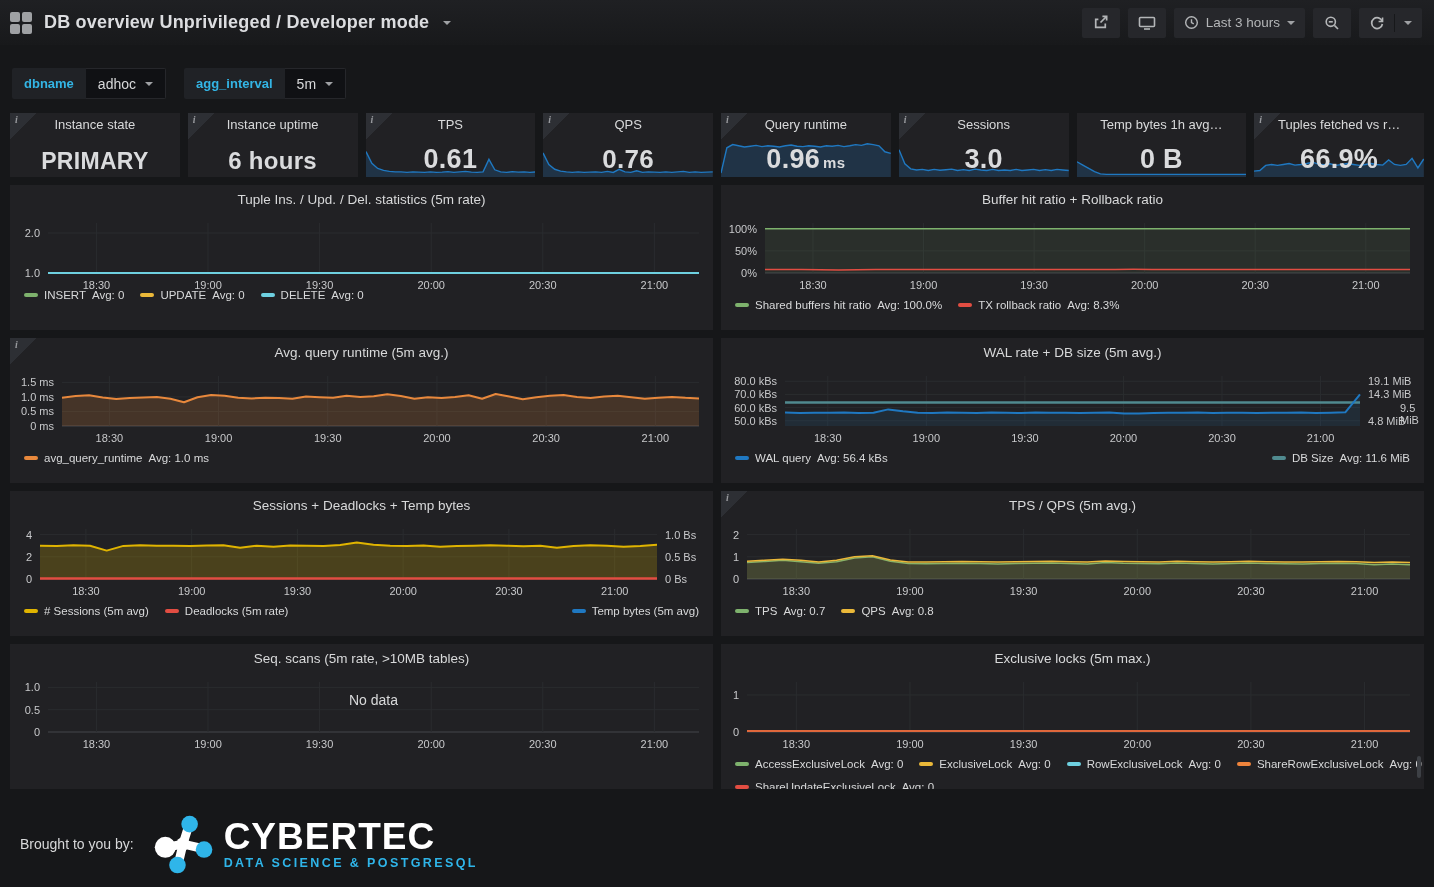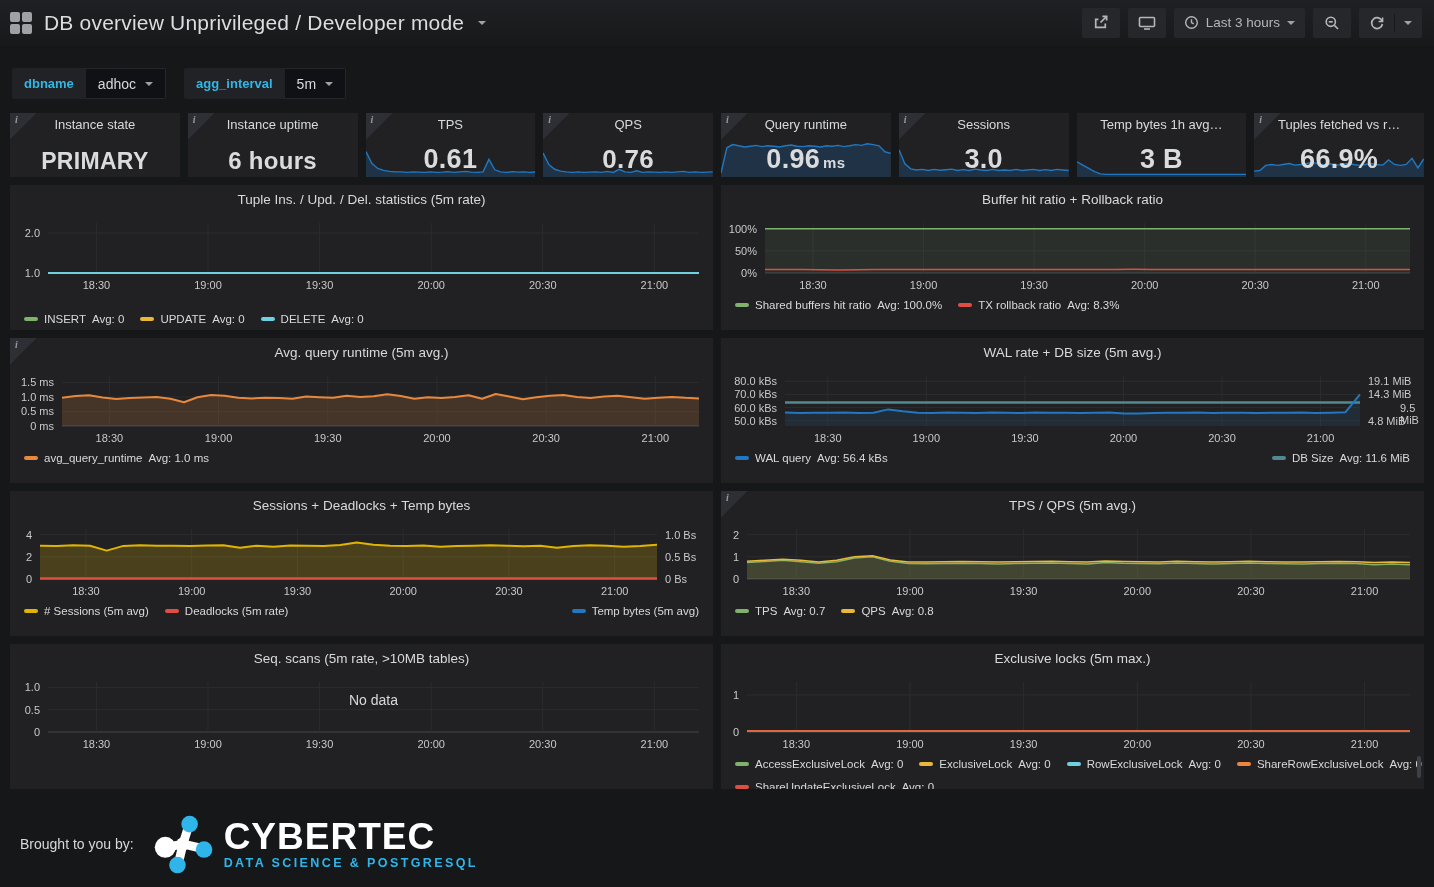--- a/index.html
+++ b/index.html
@@ -19,7 +19,7 @@
   .nav-left { display:flex; align-items:center; gap:12px; }
   .logo-grid { width:22px; height:22px; display:grid; grid-template-columns:10px 10px; grid-template-rows:10px 10px; gap:2px; }
   .logo-grid span { background:#9fa1a4; border-radius:2px; }
-  .dash-title { font-size:21px; font-weight:400; color:#dcdde0; letter-spacing:.2px;text-align:right; }
+  .dash-title { font-size:18px; font-weight:700; color:#dcdde0; letter-spacing:.2px;text-align:right; }
   .title-caret { margin-left:2px; }
   .caret-down {
     display:inline-block; width:0; height:0;

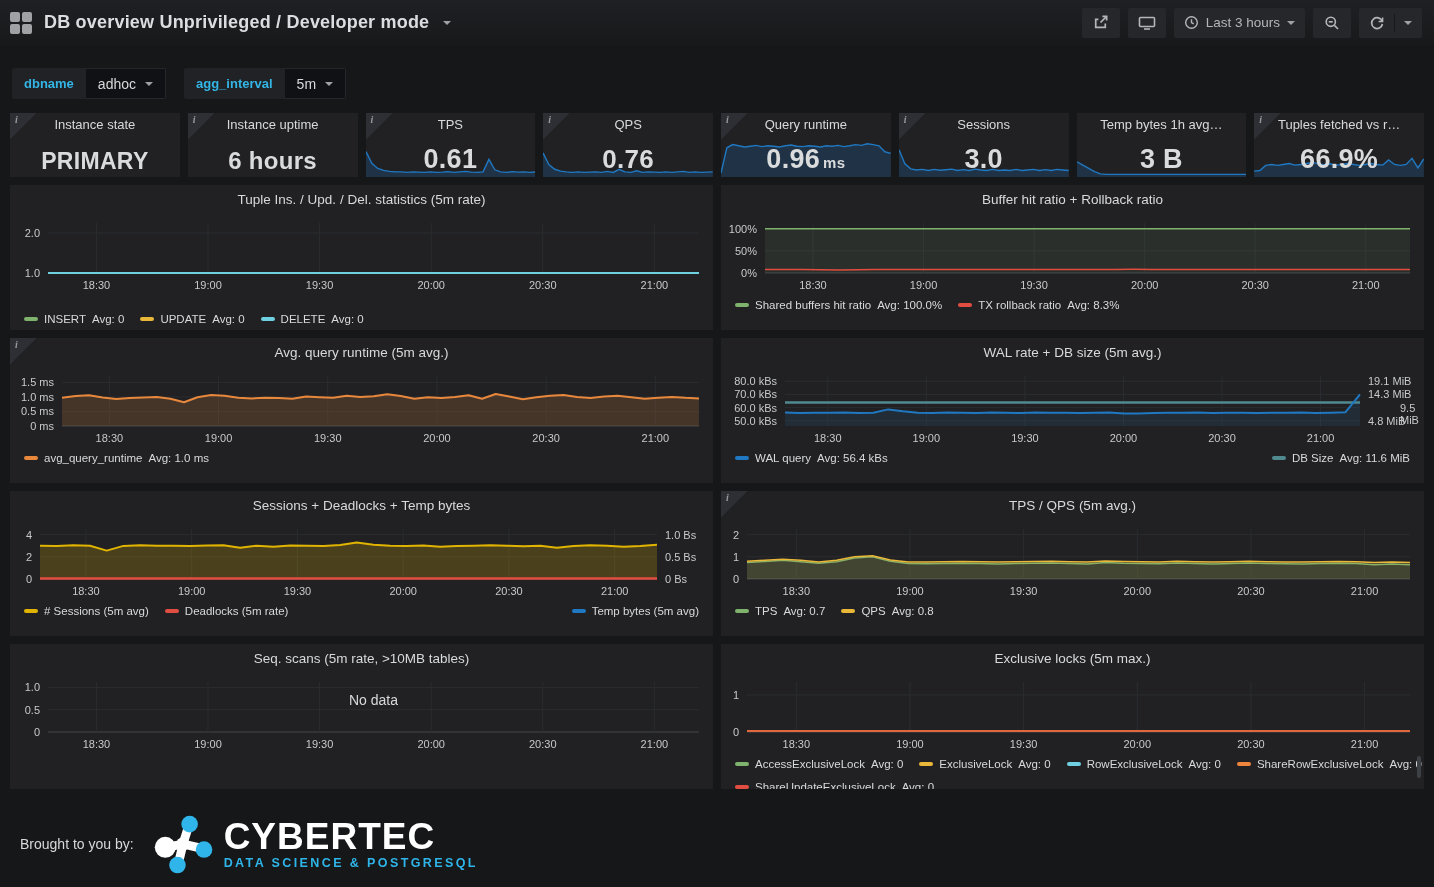--- a/index.html
+++ b/index.html
@@ -238,7 +238,7 @@
     </div>
     <div class="stat-panel">
       <div class="stat-title">Temp bytes 1h avg…</div>
-      <div class="stat-value" style="font-size: 27px;"><span>3 B</span></div>
+      <div class="stat-value" style="font-size: 27px;"><span>0 B</span></div>
       <svg class="stat-spark" viewBox="0 0 170 26" preserveAspectRatio="none" height="26">
         <path d="M0,26 L0,10.8 L5.862068965517241,14.1 L11.724137931034482,17.4 L17.586206896551722,20.7 L23.448275862068964,22.9 L29.31034482758621,23.34 L35.172413793103445,23.34 L41.03448275862069,23.34 L46.89655172413793,23.34 L52.758620689655174,23.34 L58.62068965517242,23.34 L64.48275862068965,23.34 L70.34482758620689,23.34 L76.20689655172414,23.34 L82.06896551724138,23.34 L87.93103448275863,23.34 L93.79310344827586,23.34 L99.6551724137931,23.34 L105.51724137931035,23.34 L111.37931034482759,23.34 L117.24137931034484,23.34 L123.10344827586206,23.34 L128.9655172413793,23.34 L134.82758620689657,23.34 L140.68965517241378,23.34 L146.55172413793102,23.34 L152.41379310344828,23.34 L158.27586206896552,23.34 L164.13793103448276,23.34 L170,23.34 L170,26 Z" fill="rgba(31,120,193,0.22)"></path>
         <polyline points="0,10.8 5.862068965517241,14.1 11.724137931034482,17.4 17.586206896551722,20.7 23.448275862068964,22.9 29.31034482758621,23.34 35.172413793103445,23.34 41.03448275862069,23.34 46.89655172413793,23.34 52.758620689655174,23.34 58.62068965517242,23.34 64.48275862068965,23.34 70.34482758620689,23.34 76.20689655172414,23.34 82.06896551724138,23.34 87.93103448275863,23.34 93.79310344827586,23.34 99.6551724137931,23.34 105.51724137931035,23.34 111.37931034482759,23.34 117.24137931034484,23.34 123.10344827586206,23.34 128.9655172413793,23.34 134.82758620689657,23.34 140.68965517241378,23.34 146.55172413793102,23.34 152.41379310344828,23.34 158.27586206896552,23.34 164.13793103448276,23.34 170,23.34" fill="none" stroke="#1f78c1" stroke-width="1.4" vector-effect="non-scaling-stroke"></polyline>

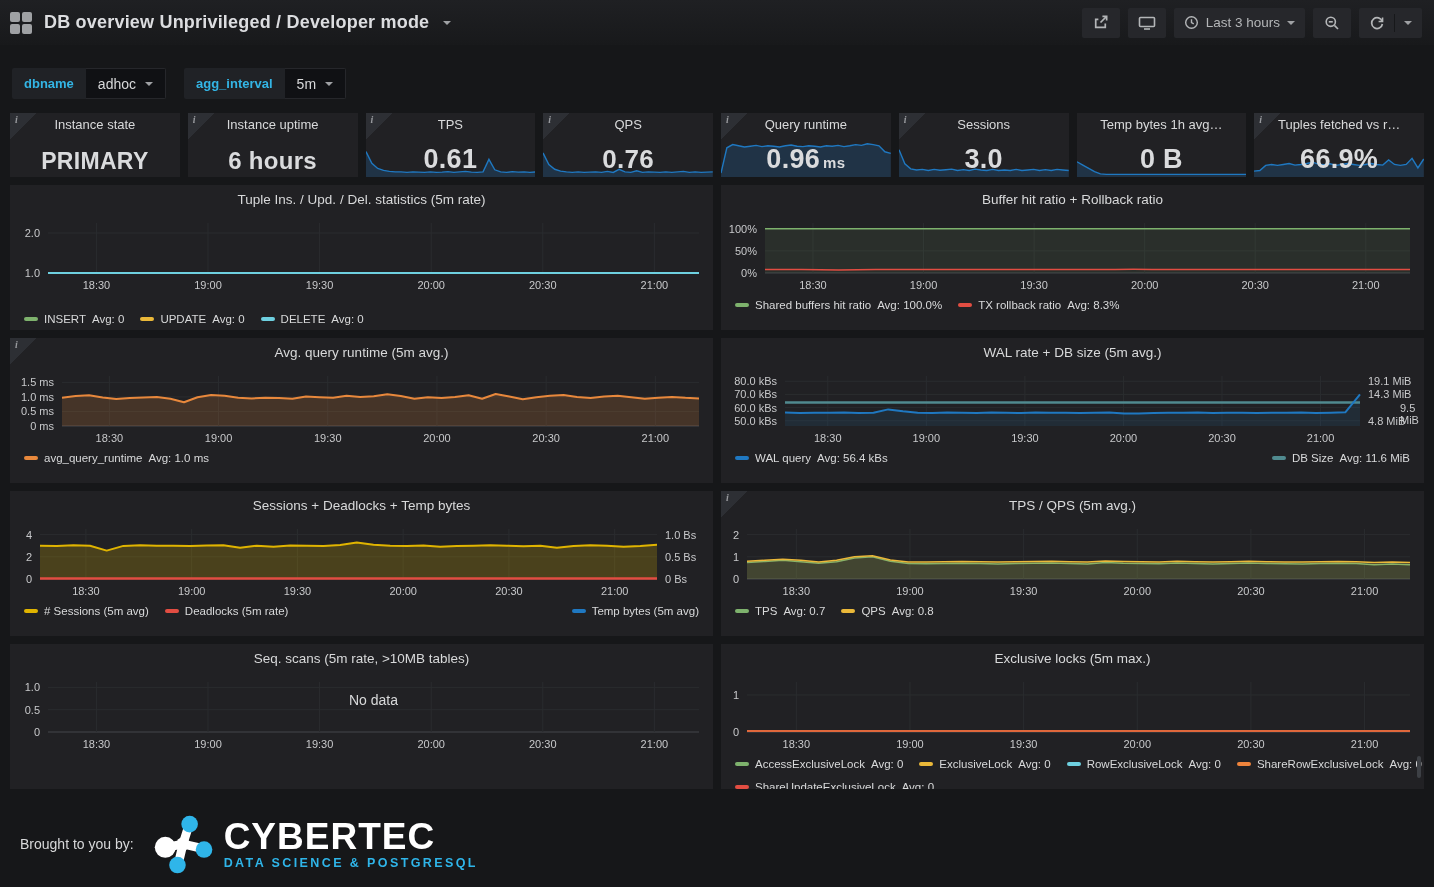--- a/index.html
+++ b/index.html
@@ -281,7 +281,7 @@
       <div class="xlab" style="left: 393.191px;">20:00</div>
       <div class="xlab" style="left: 504.778px;">20:30</div>
       <div class="xlab" style="left: 616.365px;">21:00</div>
-      <div class="legend-row" style="top: 128px; align-items: flex-end;">
+      <div class="legend-row" style="top: 104px; align-items: flex-end;">
         <span class="legend-item">
           <span class="legend-swatch" style="background: rgb(126, 178, 109);"></span>
           <span>INSERT</span>

